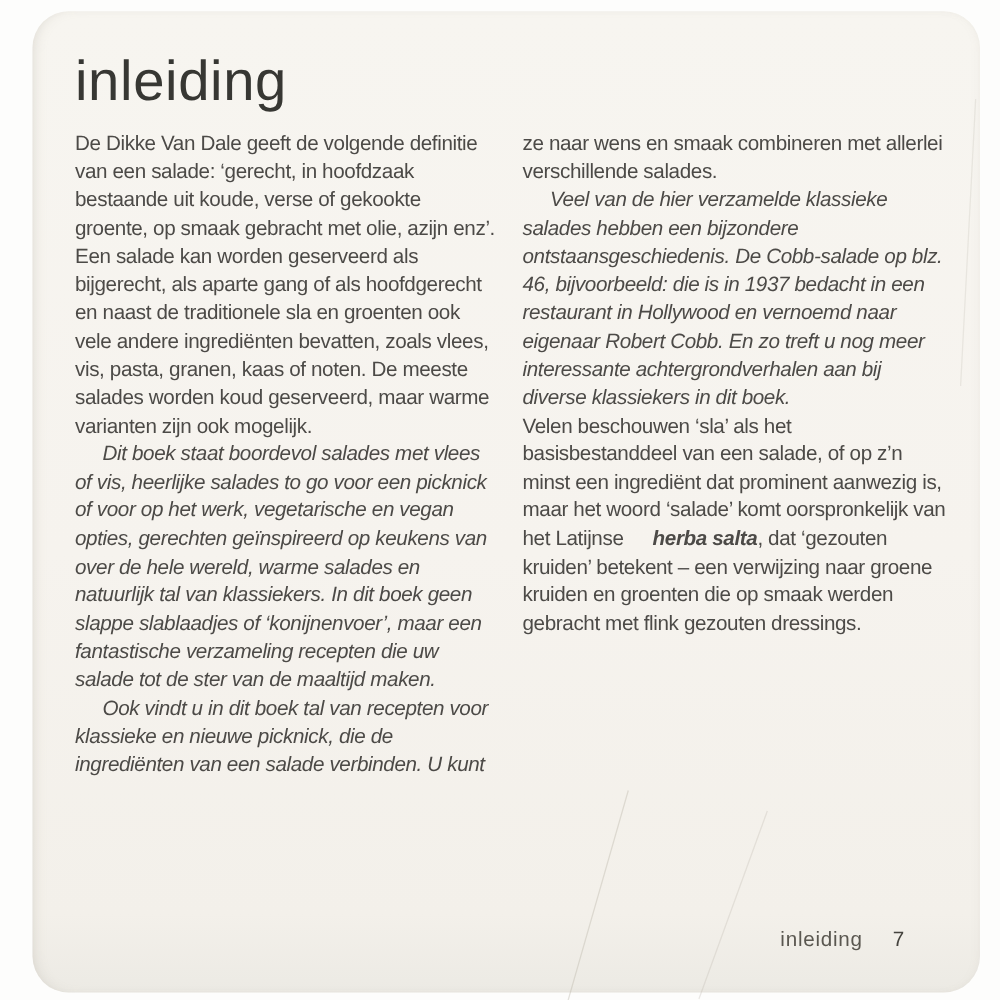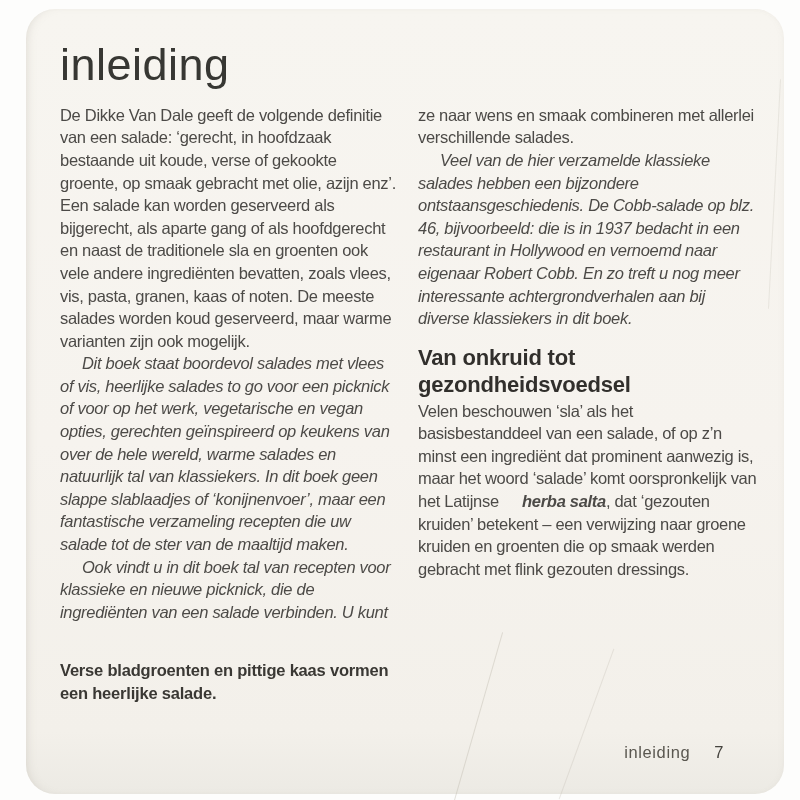--- a/index.html
+++ b/index.html
@@ -122,7 +122,6 @@
           <p>ze naar wens en smaak combineren met allerlei verschillende salades.</p>
           <p class="indented">Veel van de hier verzamelde klassieke salades hebben een bijzondere ontstaansgeschiedenis. De Cobb-salade op blz. 46, bijvoorbeeld: die is in 1937 bedacht in een restaurant in Hollywood en vernoemd naar eigenaar Robert Cobb. En zo treft u nog meer interessante achtergrondverhalen aan bij diverse klassiekers in dit boek.</p>
 
-          <h2 class="section-heading">Van onkruid tot gezondheidsvoedsel</h2>
 
           <p><span>Velen beschouwen ‘sla’ als het basisbestanddeel van een salade, of op z’n minst een ingrediënt dat prominent aanwezig is, maar het woord ‘salade’ komt oorspronkelijk van het Latijnse </span><span class="italic-term">herba salta</span><span>, dat ‘gezouten kruiden’ betekent – een verwijzing naar groene kruiden en groenten die op smaak werden gebracht met flink gezouten dressings.</span></p>
         </div>

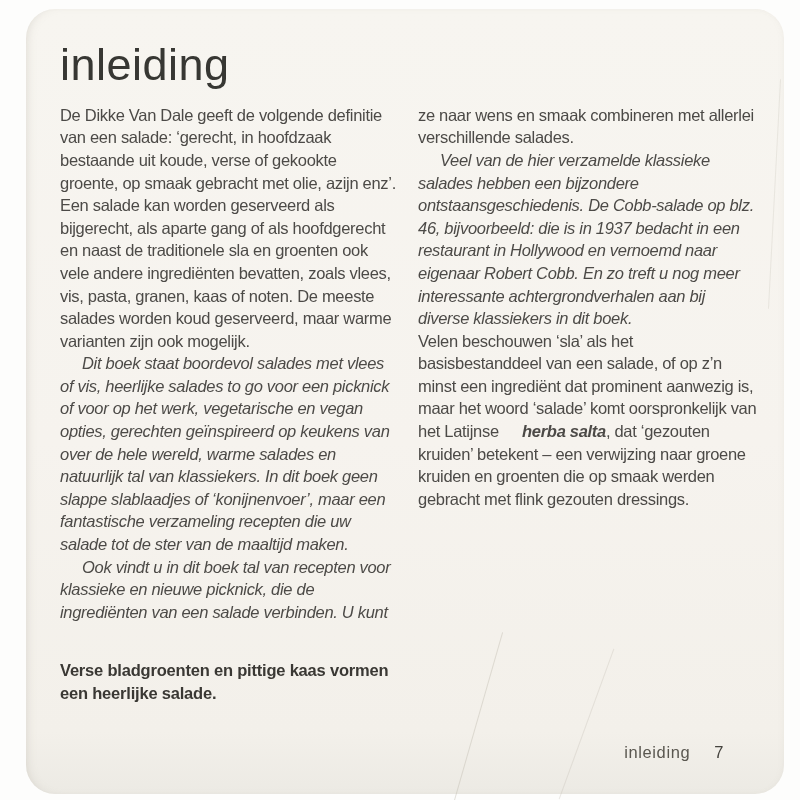--- a/index.html
+++ b/index.html
@@ -129,7 +129,6 @@
       </div>
     </div>
 
-    <div class="photo-caption">Verse bladgroenten en pittige kaas vormen een heerlijke salade.</div>
 
     <div class="footer">
       <span class="section-label">inleiding</span>

